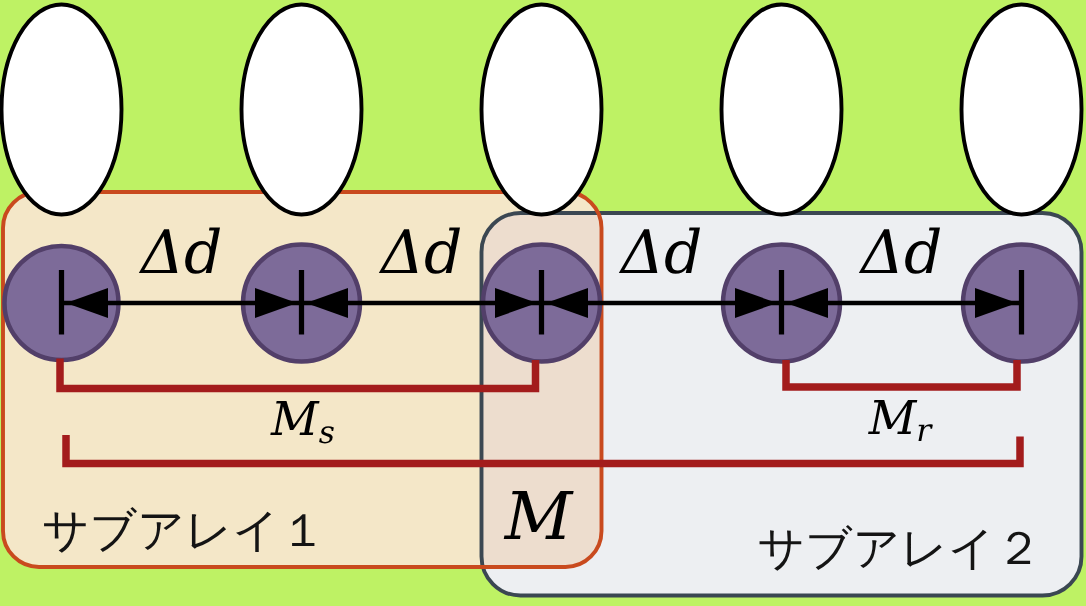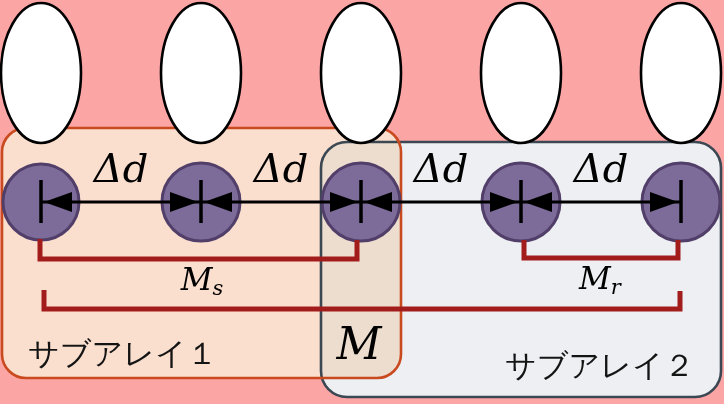--- a/index.html
+++ b/index.html
@@ -7,7 +7,7 @@
     position: relative;
     width: 724px;
     height: 404px;
-    background: #fca5a5;
+    background: #bef264;
     overflow: hidden;
     font-family: "DejaVu Serif", serif;
   }

